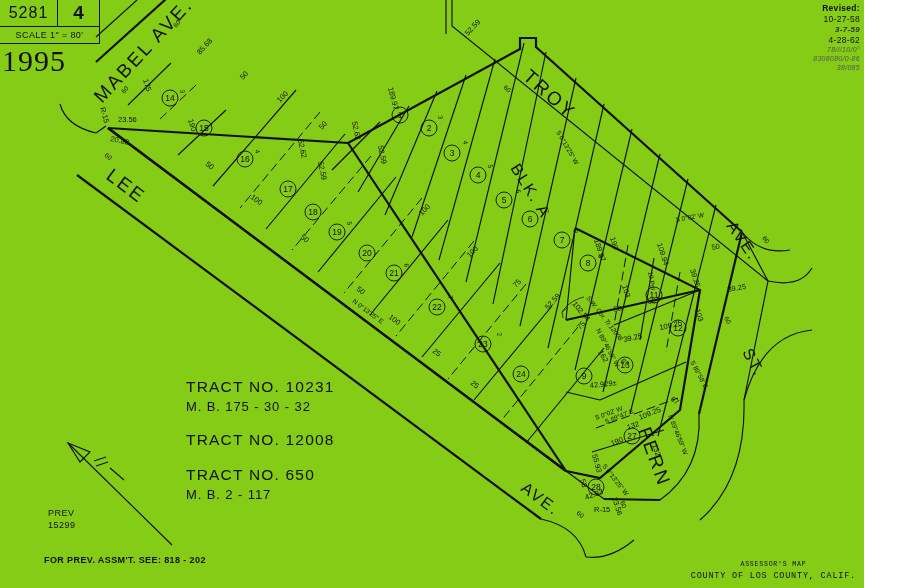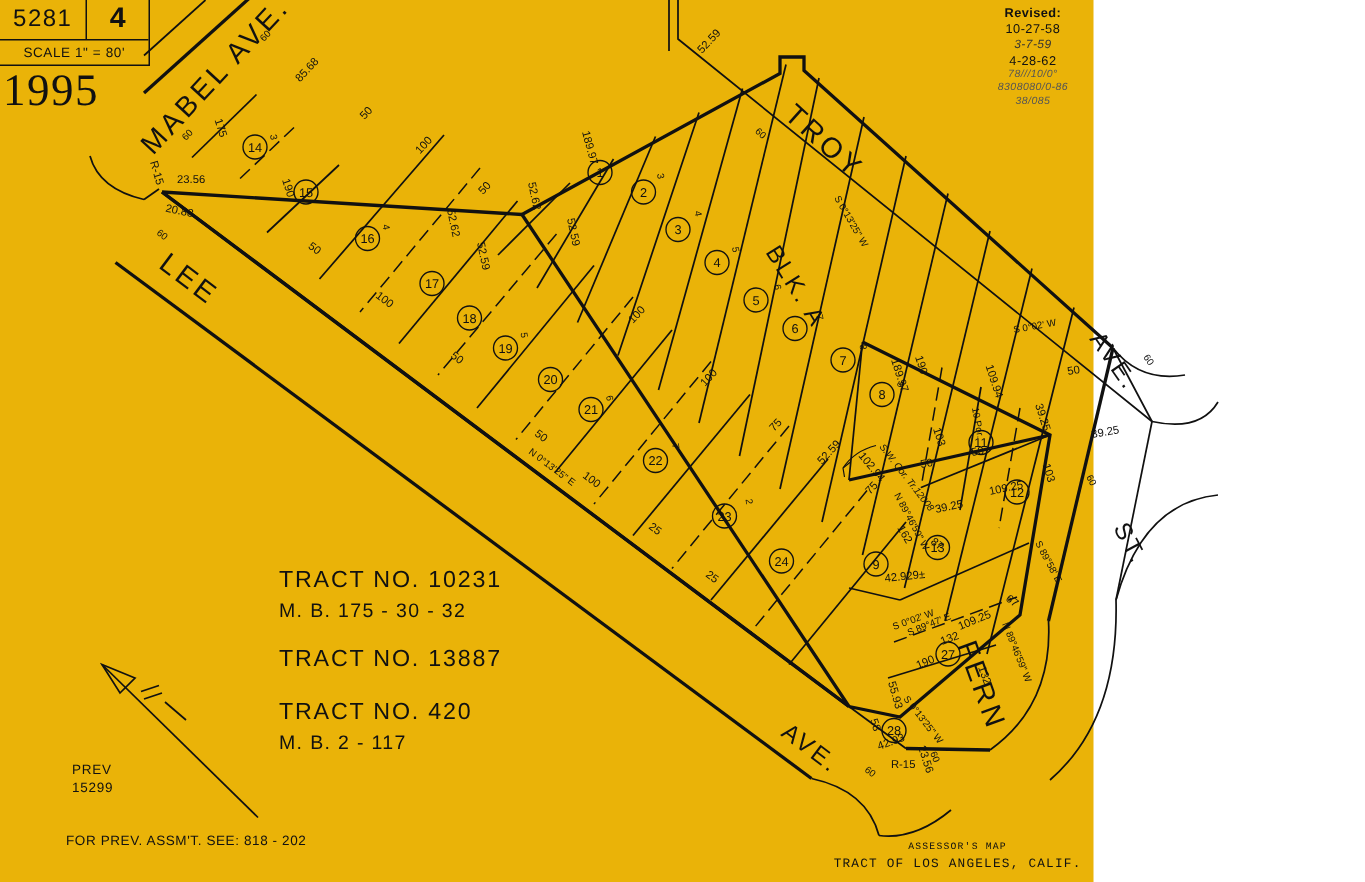--- a/index.html
+++ b/index.html
@@ -5,7 +5,7 @@
   html,body{margin:0;padding:0;background:#ffffff;}
   body{width:910px;height:588px;overflow:hidden;
        font-family:"Liberation Sans",sans-serif;color:#111;}
-  #root{position:relative;width:729px;height:588px;background:#eab308;}
+  #root{position:relative;width:864px;height:588px;background:#84cc16;}
 
   svg.map{position:absolute;left:0;top:0;width:910px;height:588px;}
 

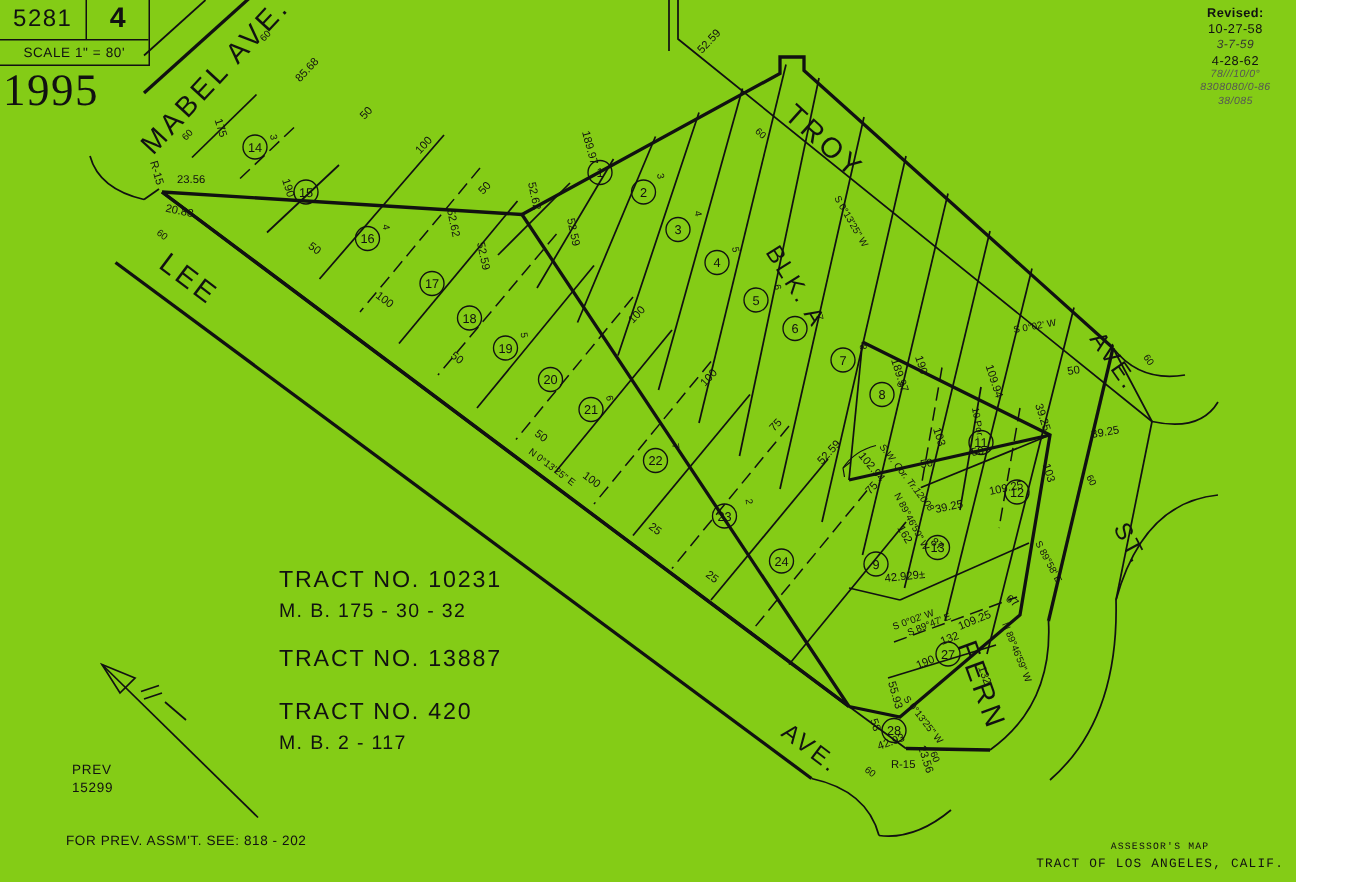--- a/index.html
+++ b/index.html
@@ -23,7 +23,7 @@
            font-family:"Liberation Serif",serif;letter-spacing:1px;color:#111;}
 
   
-  .revbox{position:absolute;right:17px;top:3px;text-align:center;
+  .revbox{position:absolute;right:4px;top:3px;text-align:right;
           font-size:8.5px;line-height:1.28;letter-spacing:.3px;}
   .revbox .rl{white-space:nowrap;}
   .rev-title{font-weight:600;}

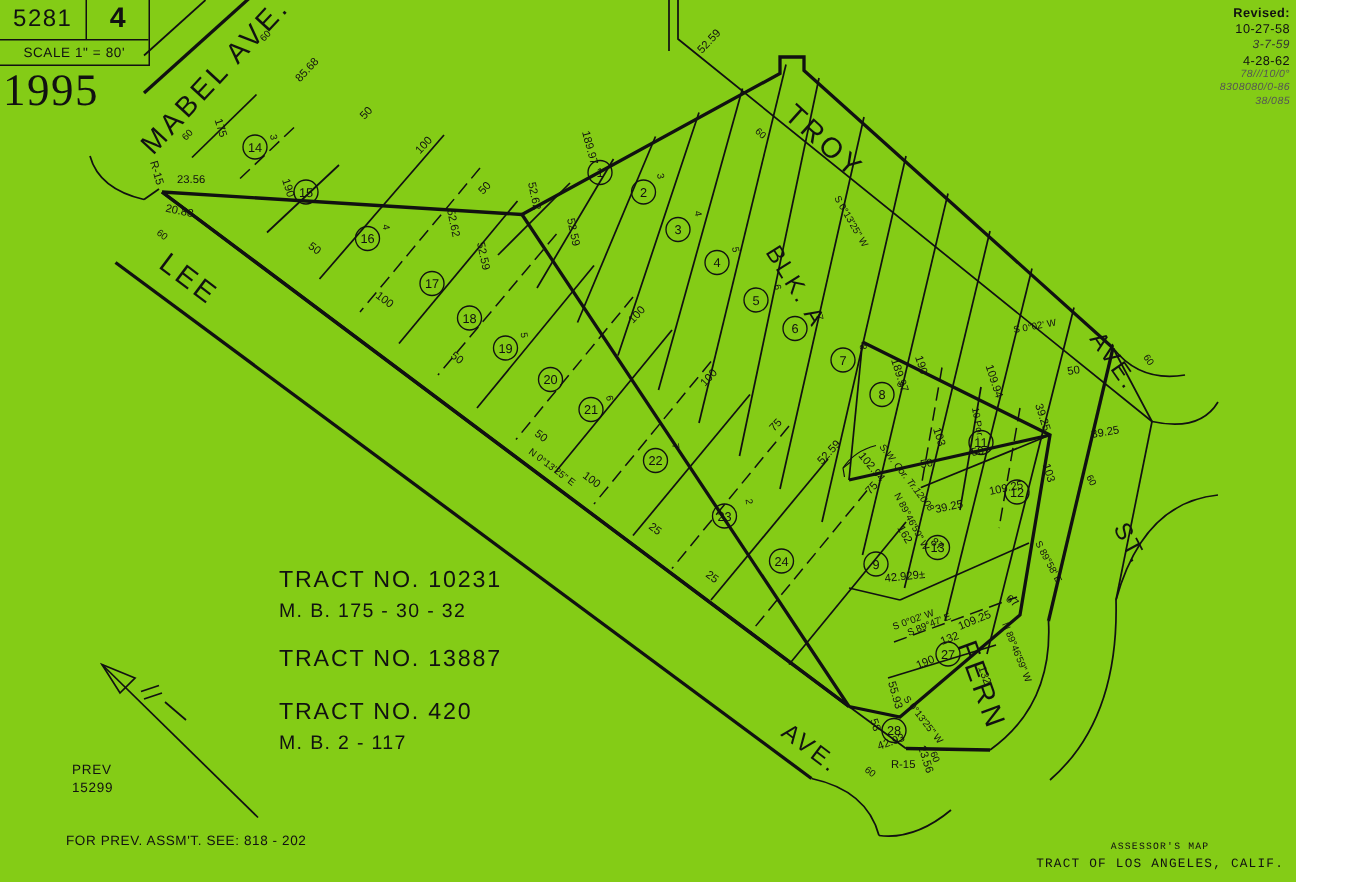--- a/index.html
+++ b/index.html
@@ -27,7 +27,7 @@
           font-size:8.5px;line-height:1.28;letter-spacing:.3px;}
   .revbox .rl{white-space:nowrap;}
   .rev-title{font-weight:600;}
-  .rev-hand{font-style:italic;font-size:8px;color:#333;}
+  .rev-hand{font-style:italic;font-size:8px;color:#333;font-weight:bold;}
   .rev-hand2{font-style:italic;font-size:7px;color:#555;}
 
   

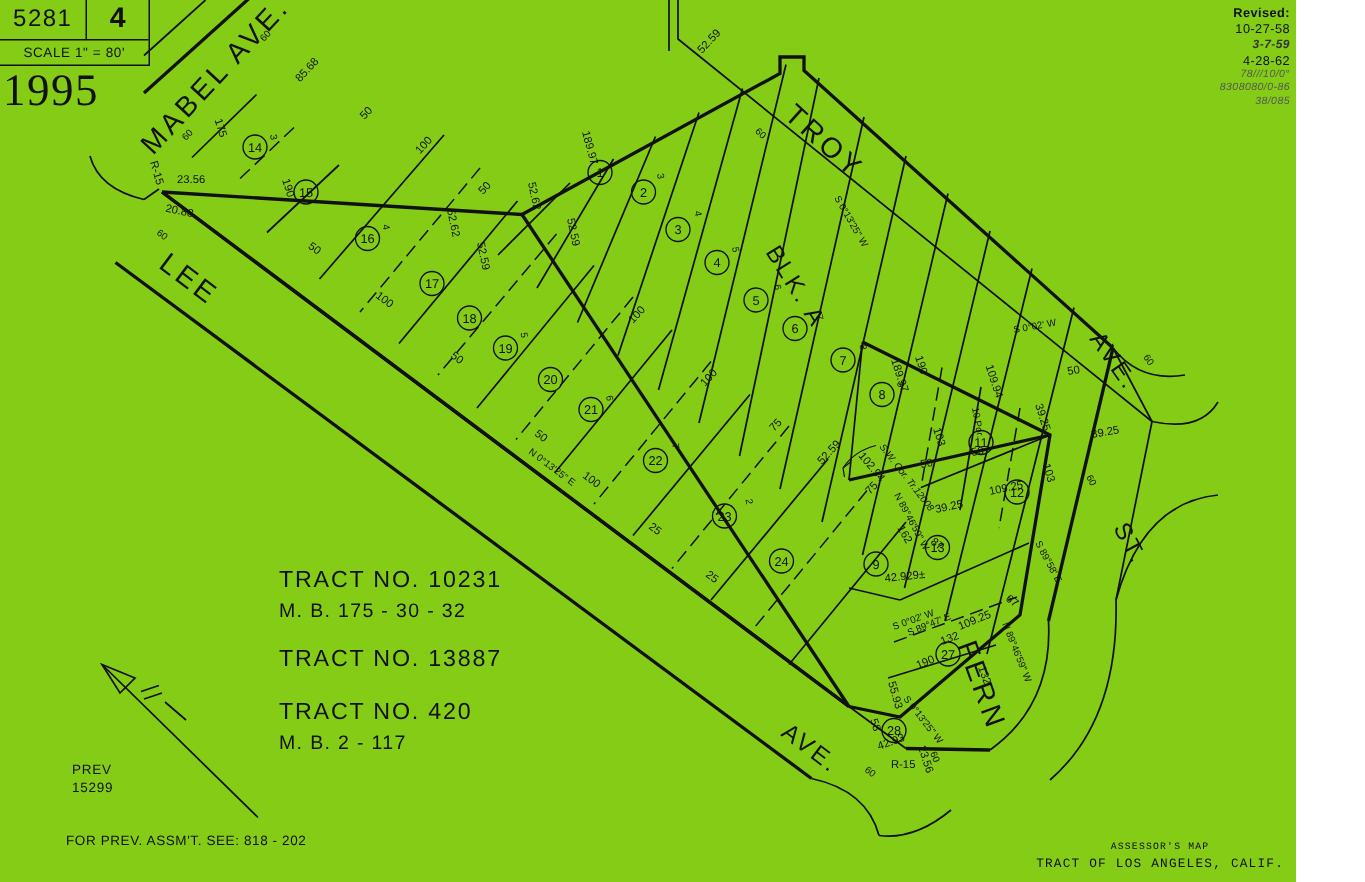--- a/index.html
+++ b/index.html
@@ -402,7 +402,7 @@
       <div class="tract-mb">M. B. 175 - 30 - 32</div>
     </div>
     <div class="tract-blk">
-      <div class="tract-name">TRACT  NO. 13887</div>
+      <div class="tract-name">TRACT  NO. 12008</div>
     </div>
     <div class="tract-blk">
       <div class="tract-name">TRACT  NO. 420</div>

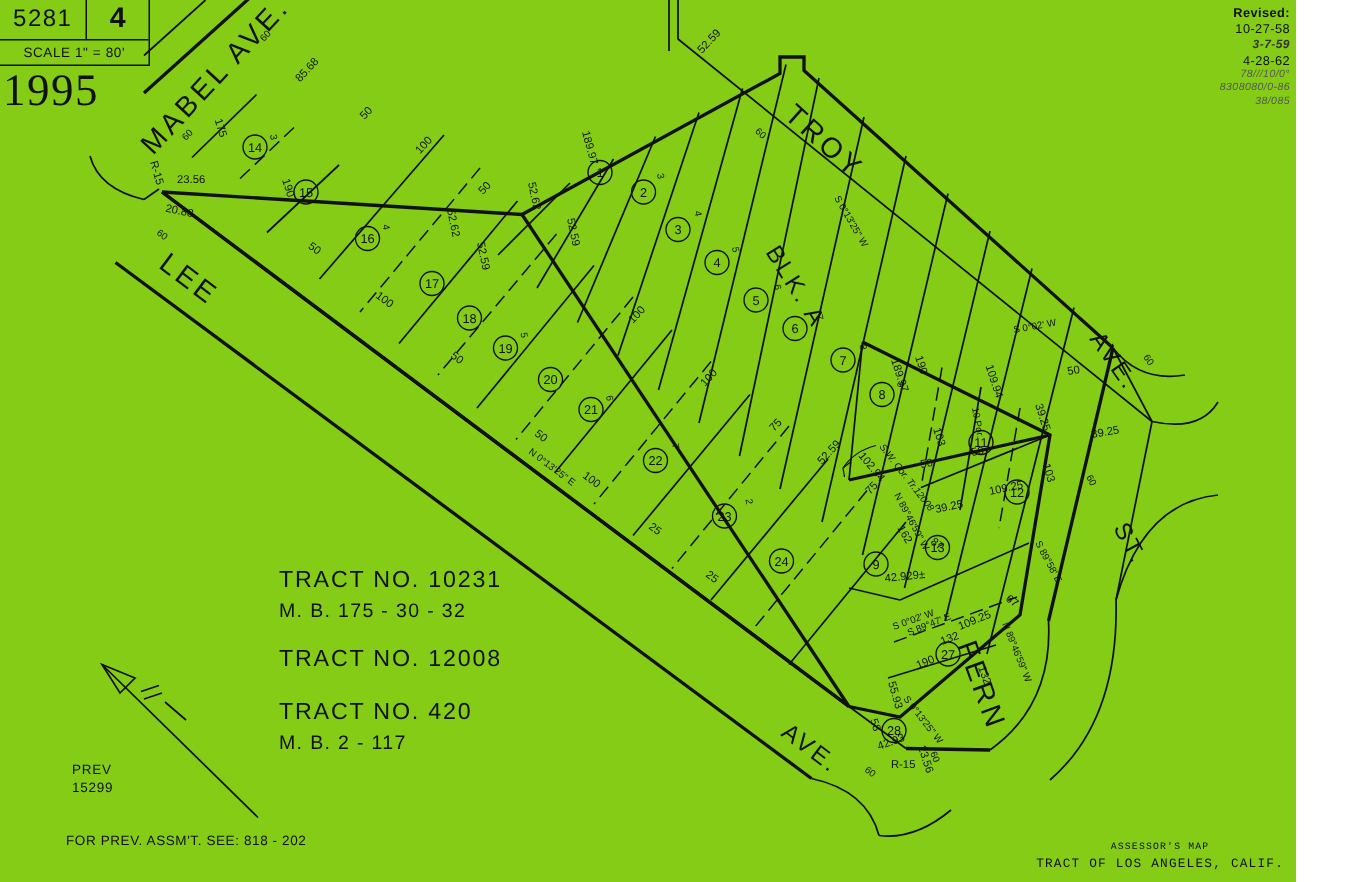--- a/index.html
+++ b/index.html
@@ -405,7 +405,7 @@
       <div class="tract-name">TRACT  NO. 12008</div>
     </div>
     <div class="tract-blk">
-      <div class="tract-name">TRACT  NO. 420</div>
+      <div class="tract-name">TRACT  NO. 650</div>
       <div class="tract-mb">M. B. 2 - 117</div>
     </div>
   </div>

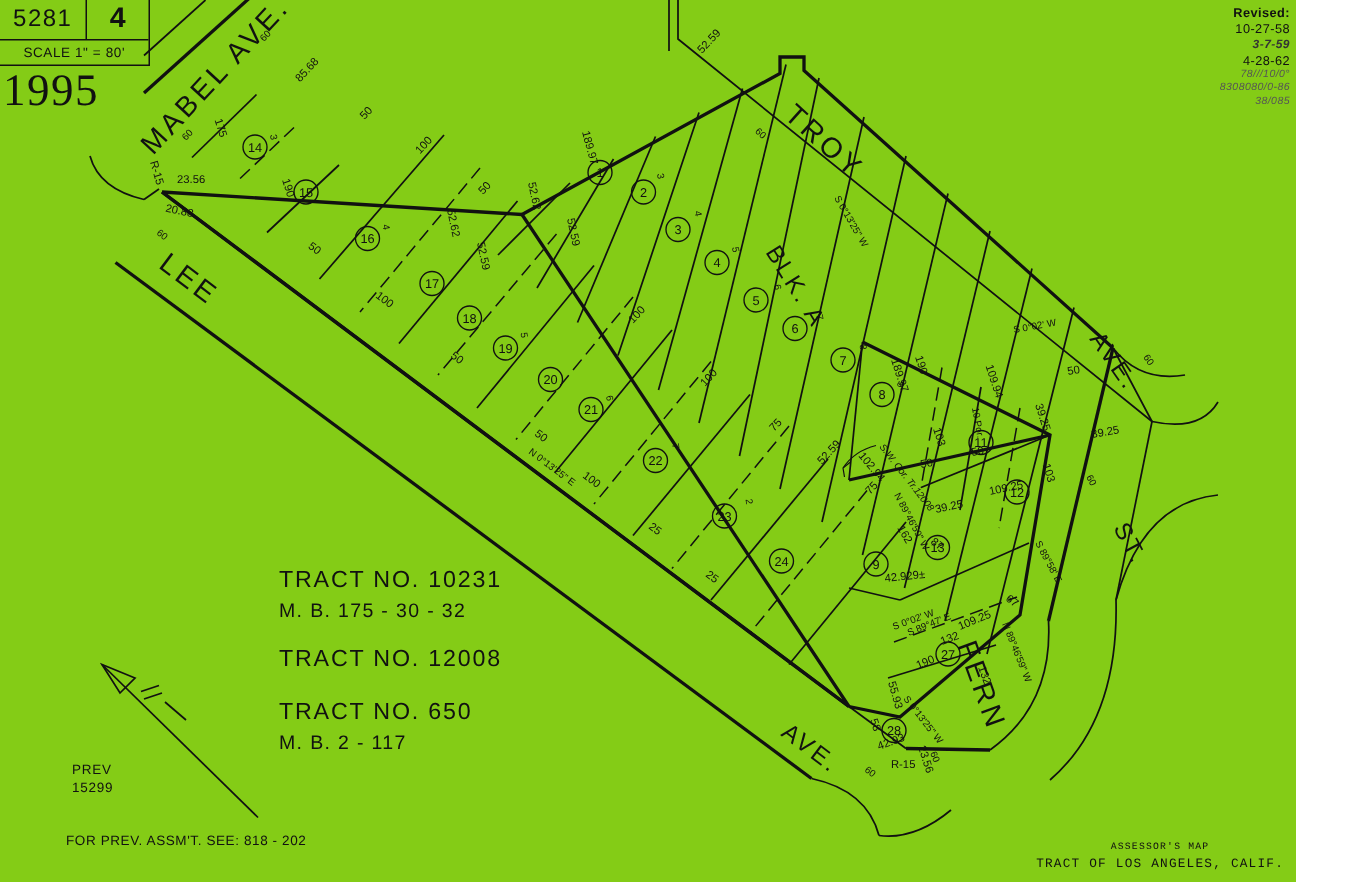--- a/index.html
+++ b/index.html
@@ -37,7 +37,7 @@
   .tract-mb{font-size:13px;letter-spacing:.9px;margin-top:3px;white-space:nowrap;}
 
   .codeblk{position:absolute;left:48px;top:508px;font-size:9px;line-height:1.3;letter-spacing:.5px;}
-  .prevass{position:absolute;left:44px;top:555px;font-size:9px;font-weight:400;letter-spacing:.4px;}
+  .prevass{position:absolute;left:44px;top:555px;font-size:9px;font-weight:700;letter-spacing:.4px;}
   .amfoot{position:absolute;right:8px;bottom:6px;text-align:center;
           font-family:"Liberation Mono",monospace;line-height:1.45;}
   .am1{font-size:6.5px;letter-spacing:.8px;}

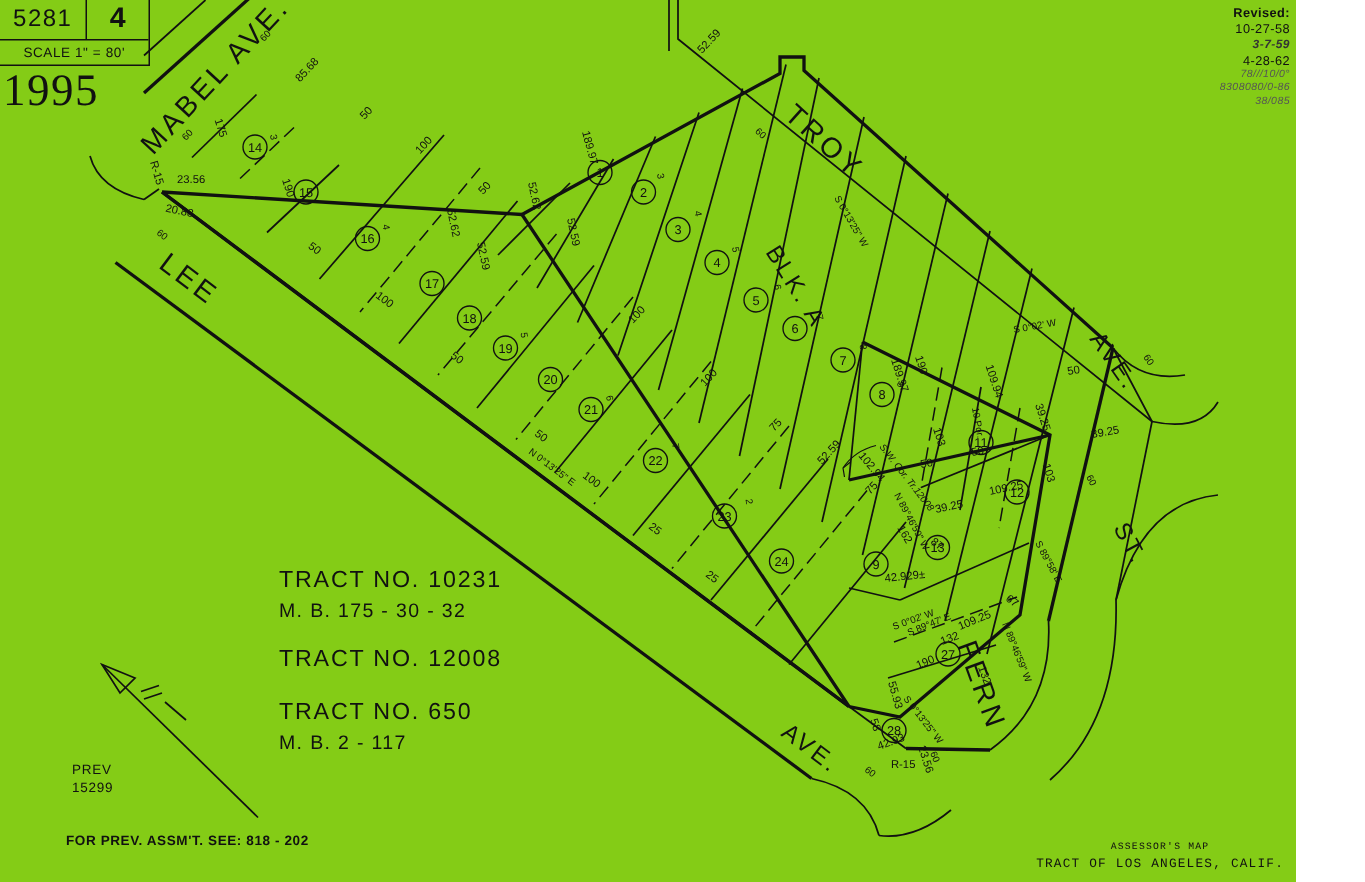--- a/index.html
+++ b/index.html
@@ -417,7 +417,7 @@
   <div class="prevass">FOR PREV. ASSM'T. SEE: 818 - 202</div>
   <div class="amfoot">
     <div class="am1">ASSESSOR'S MAP</div>
-    <div class="am2">TRACT OF LOS ANGELES, CALIF.</div>
+    <div class="am2">COUNTY OF LOS COUNTY, CALIF.</div>
   </div>
 
 </div>

